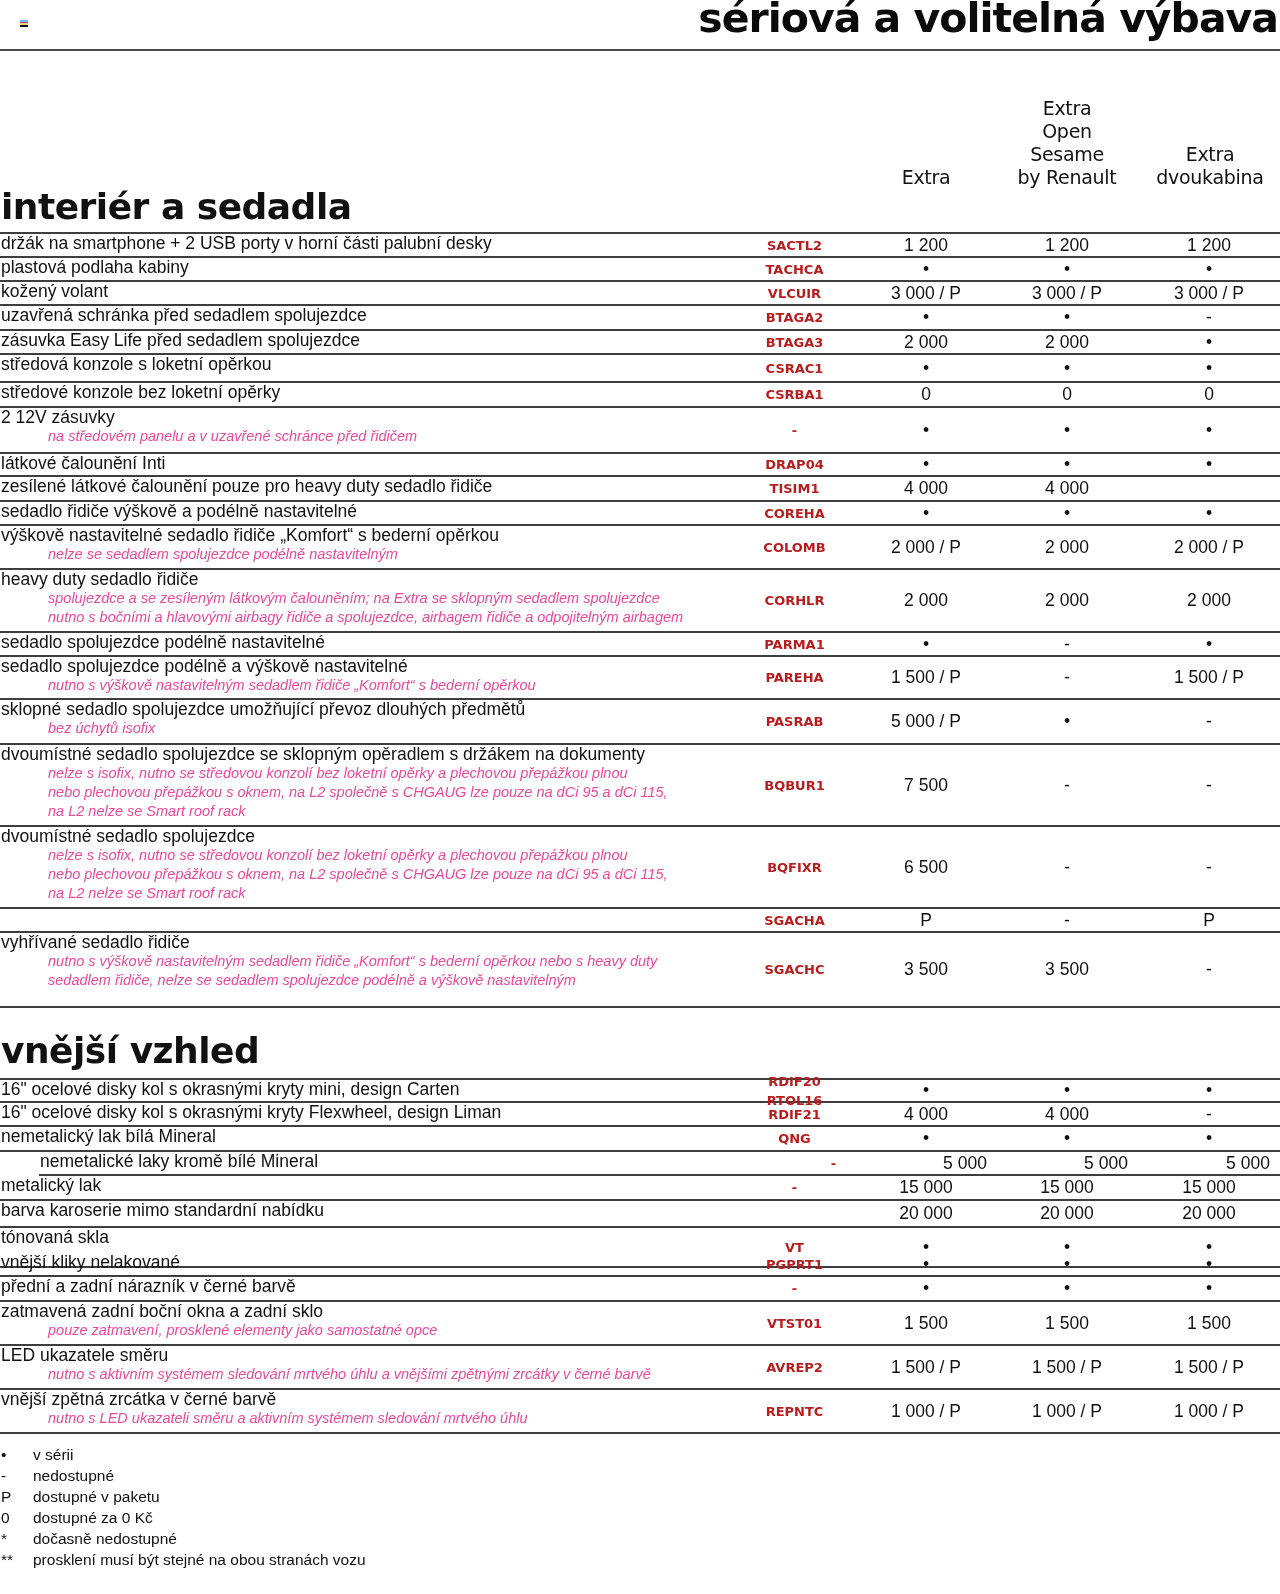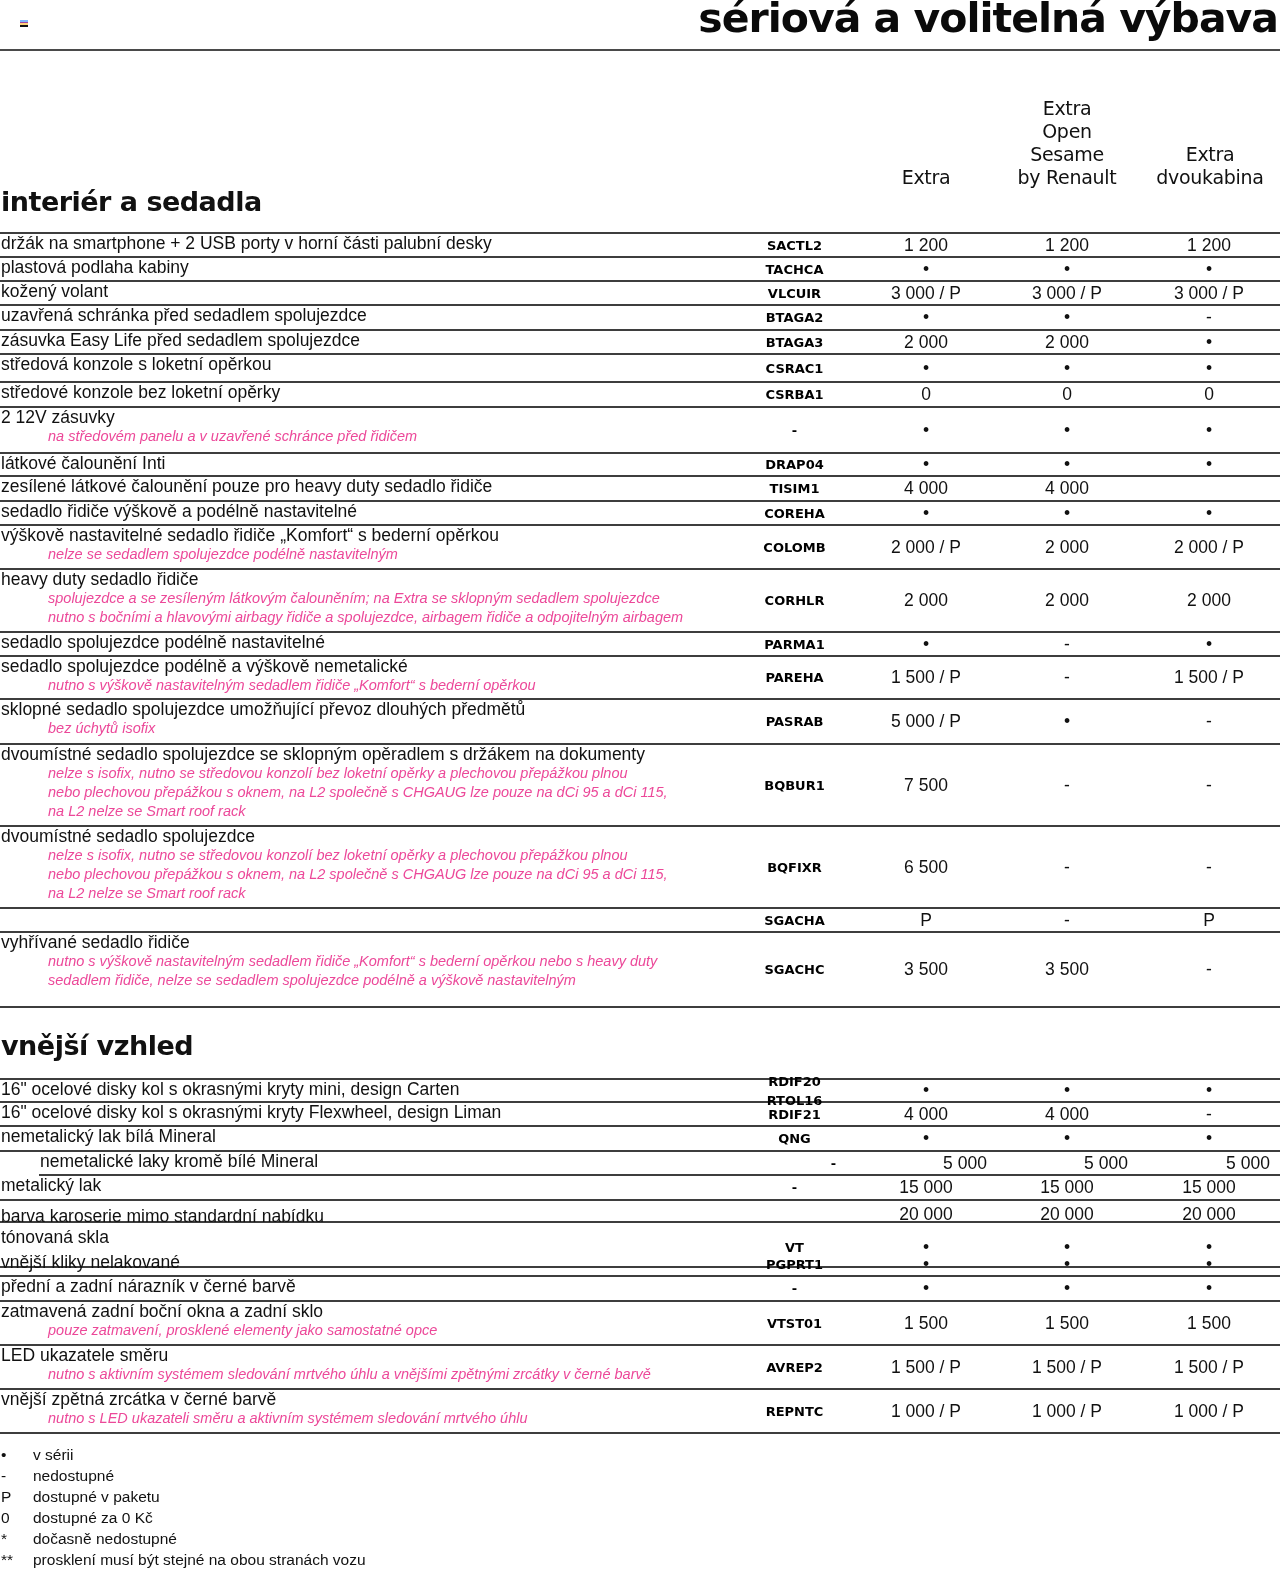--- a/index.html
+++ b/index.html
@@ -12,7 +12,7 @@
   .top-rule { position: absolute; left: 0; right: 0; top: 49px; height: 2px; background: #4a4a4a; }
 
   .col-head { position: absolute; font-family: "DejaVu Sans", sans-serif; font-weight: normal; font-size: 19px; line-height: 23px; text-align: center; color: #111; width: 140px; letter-spacing: -0.3px; }
-  .section-title { position: absolute; left: 1px; font-family: "DejaVu Sans", sans-serif; font-weight: bold; font-size: 27px; letter-spacing: -0.5px; color: #111; white-space: nowrap; }
+  .section-title { position: absolute; left: 1px; font-family: "DejaVu Sans", sans-serif; font-weight: bold; font-size: 36px; letter-spacing: -0.5px; color: #111; white-space: nowrap; }
 
   .table { position: absolute; left: 0; width: 1280px; }
   .row { position: absolute; left: 0; width: 1280px; border-bottom: 2px solid #3e3e3e; }

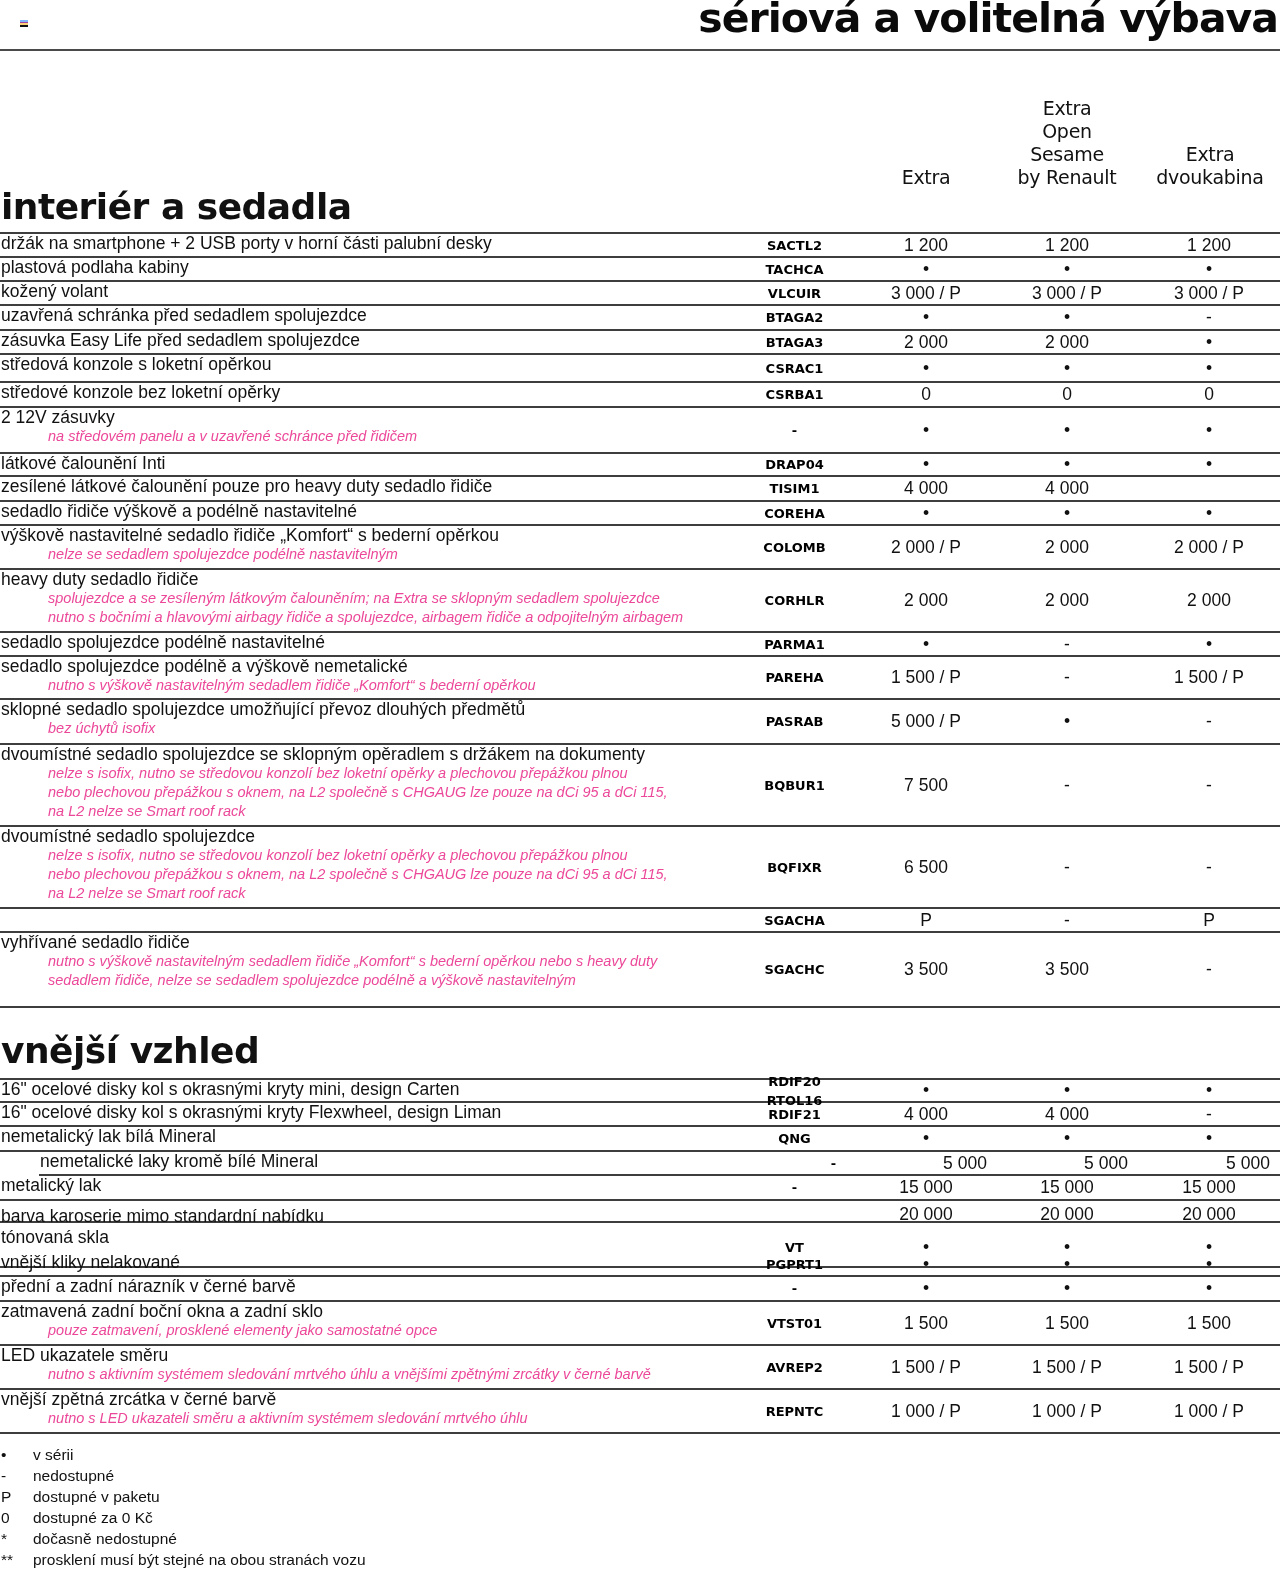--- a/index.html
+++ b/index.html
@@ -19,7 +19,7 @@
   .row .label { position: absolute; left: 1px; top: 0; width: 740px; font-family: "Liberation Sans", sans-serif; font-size: 17.5px; line-height: 19px; color: #111; }
   .row .label .main { display: block; white-space: nowrap; }
   .row .label .note { display: block; font-style: italic; font-size: 14.5px; line-height: 19px; color: #ec4899; white-space: nowrap; margin-left: 47px; }
-  .row .code { position: absolute; left: 742px; width: 105px; top: 0; bottom: 0; display: flex; align-items: center; justify-content: center; text-align: center; font-family: "DejaVu Sans", sans-serif; font-weight: bold; font-size: 13px; line-height: 19px; color: #000000; }
+  .row .code { position: absolute; left: 742px; width: 105px; top: 0; bottom: 0; display: flex; align-items: center; justify-content: center; text-align: center; font-family: "DejaVu Sans", sans-serif; font-weight: bold; font-size: 13px; line-height: 19px; color: #b91c1c; }
   .row .val { position: absolute; width: 140px; top: 0; bottom: 0; display: flex; align-items: center; justify-content: center; font-family: "Liberation Sans", sans-serif; font-size: 17.5px; color: #111; white-space: nowrap; }
   .row .v1 { left: 856px; }
   .row .v2 { left: 997px; }

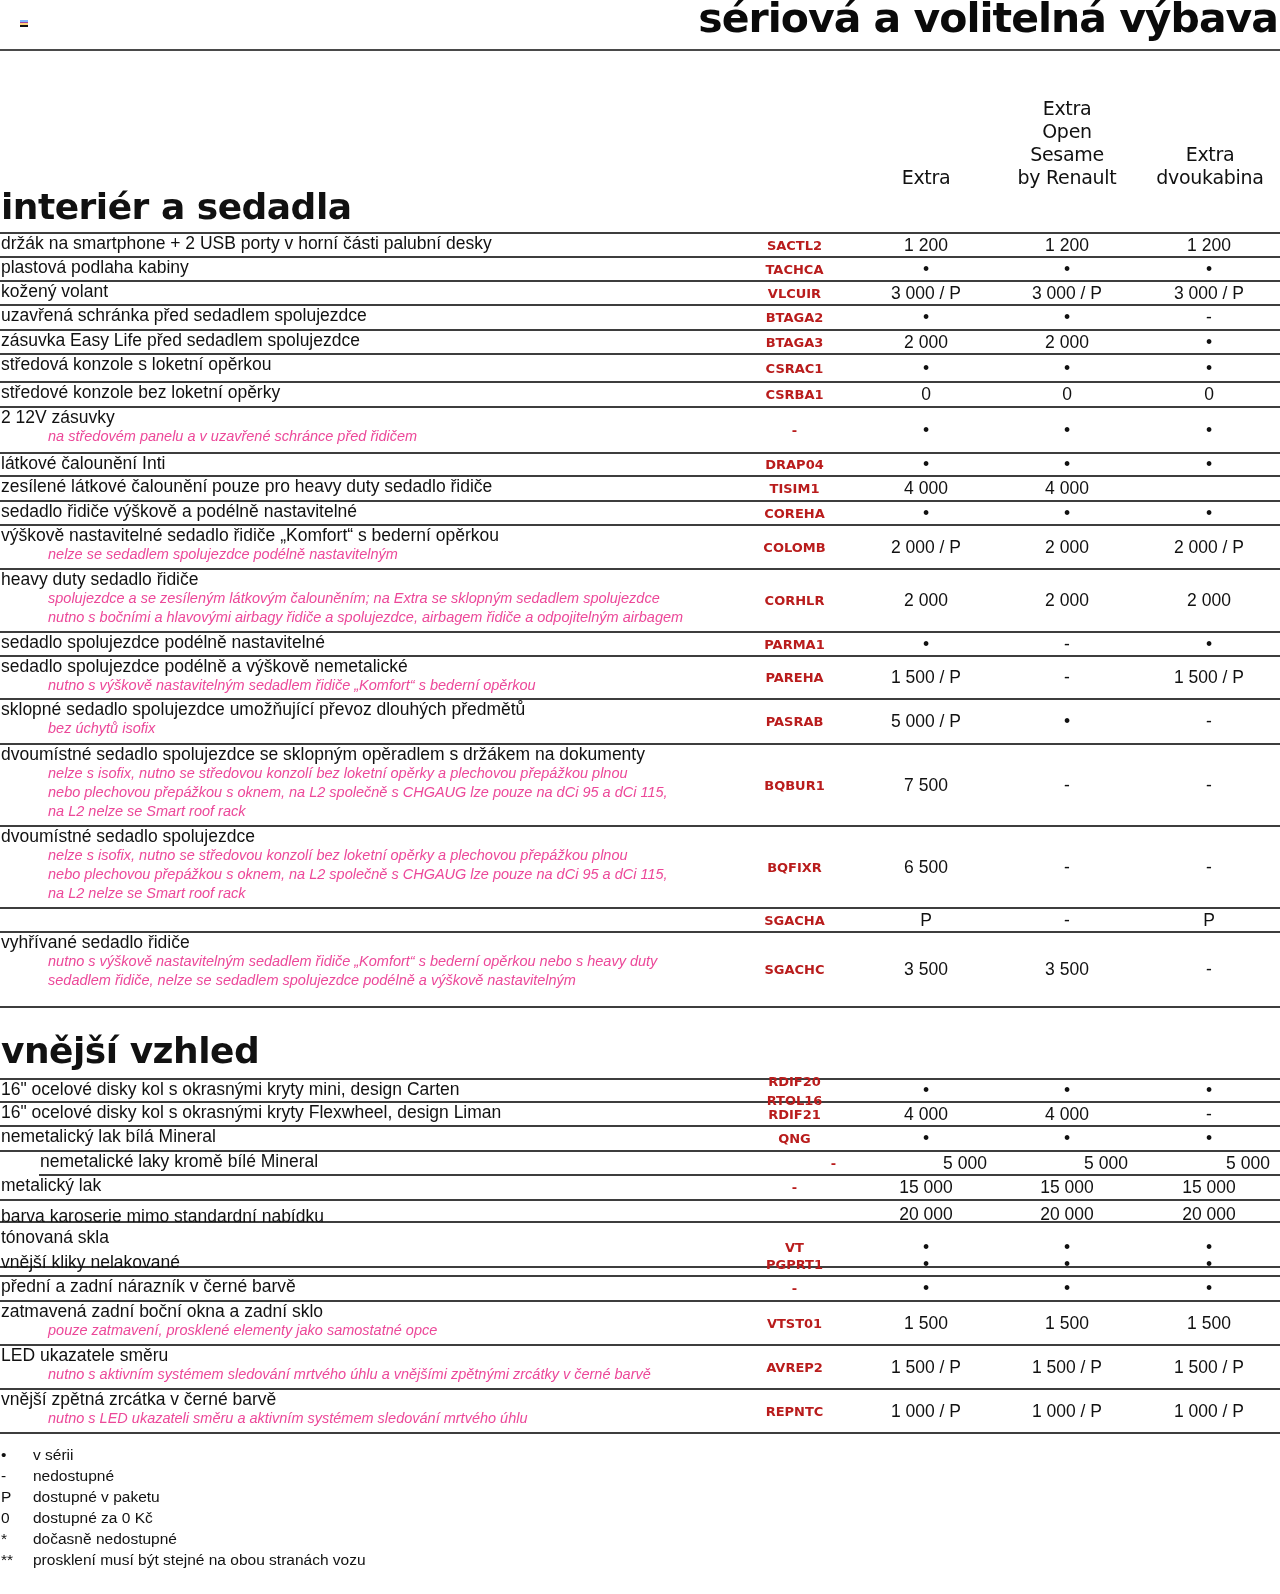--- a/index.html
+++ b/index.html
@@ -193,7 +193,7 @@
     </div>
     <div class="row" style="top: 423px; height: 43px;">
       <div class="label">
-        <span class="main">sedadlo spolujezdce podélně a výškově nemetalické</span>
+        <span class="main">sedadlo spolujezdce podélně a výškově nastavitelné</span>
         <span class="note">nutno s výškově nastavitelným sedadlem řidiče „Komfort“ s bederní opěrkou</span>
       </div>
       <div class="code">PAREHA</div>

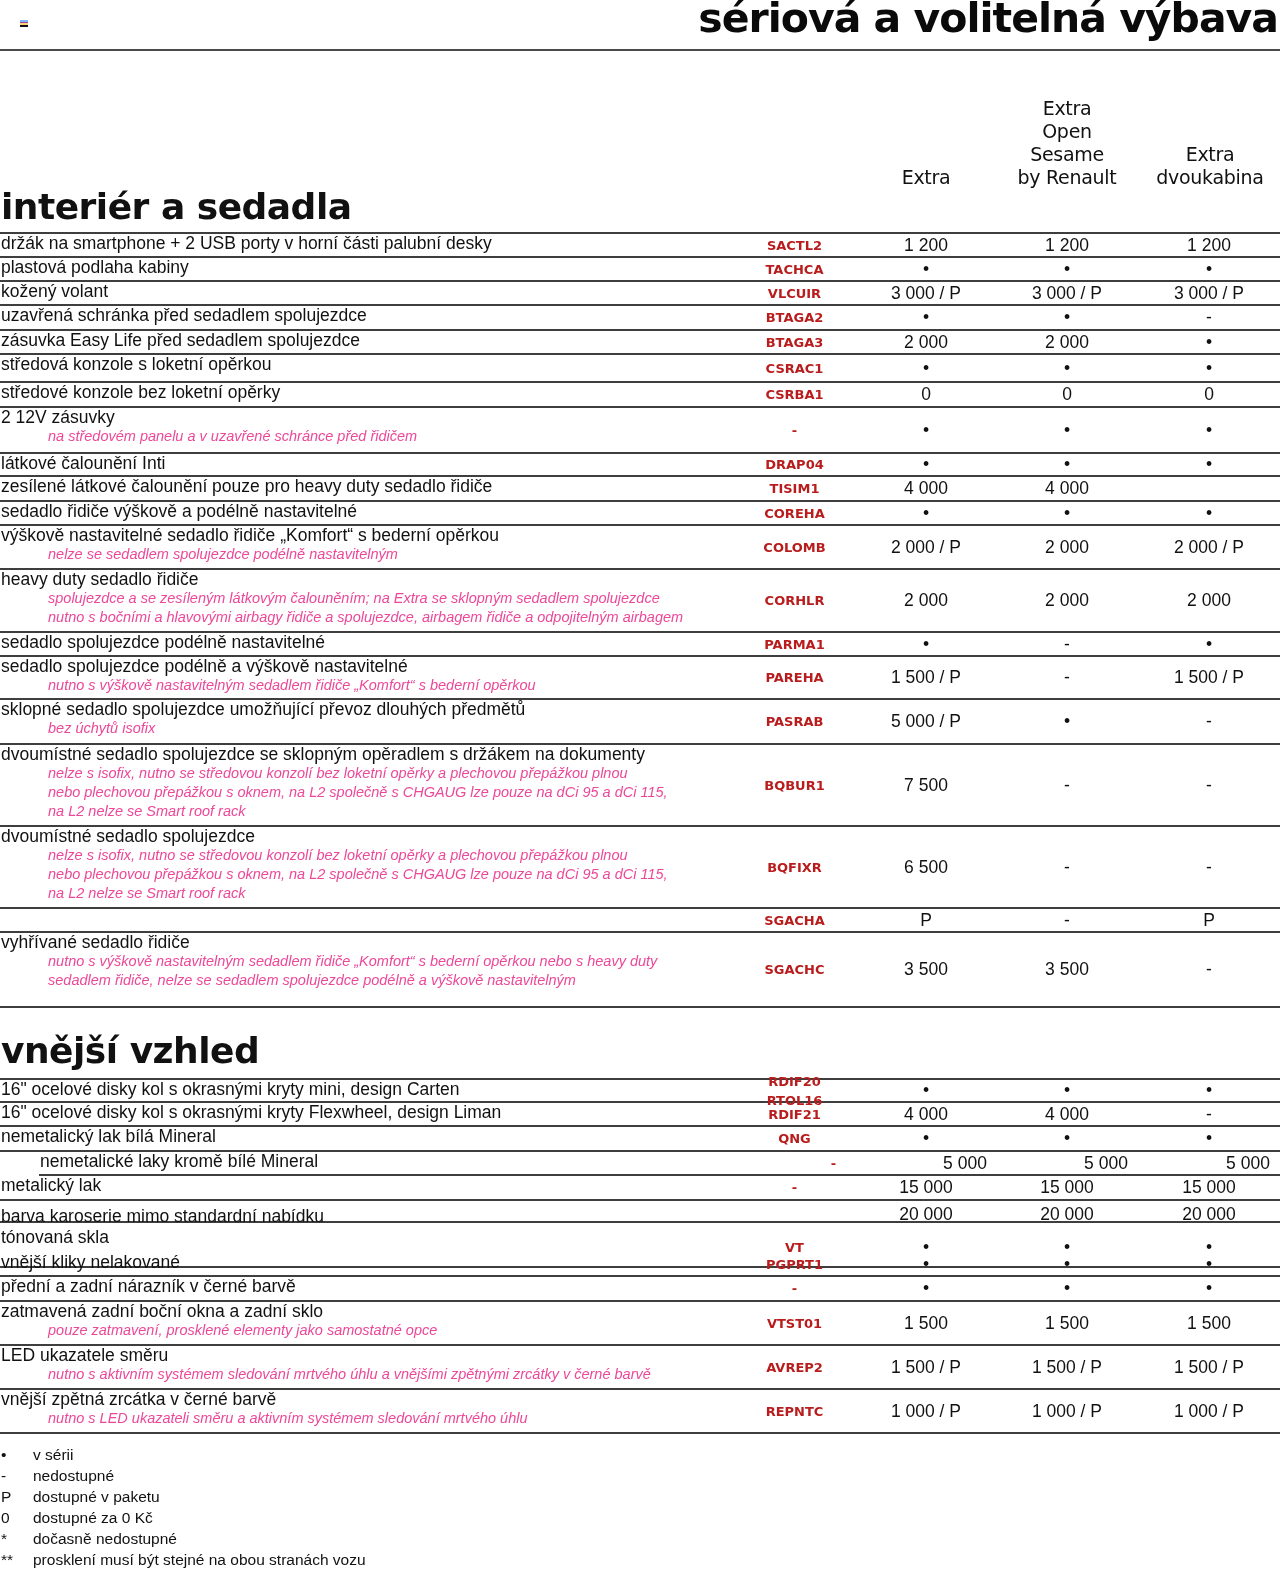--- a/index.html
+++ b/index.html
@@ -308,7 +308,7 @@
       <div class="val v2">15 000</div>
       <div class="val v3">15 000</div>
     </div>
-    <div class="row" style="top: 127px; height: 16px;">
+    <div class="row" style="top: 121px; height: 27px;">
       <div class="label">
         <span class="main">barva karoserie mimo standardní nabídku</span>
       </div>

